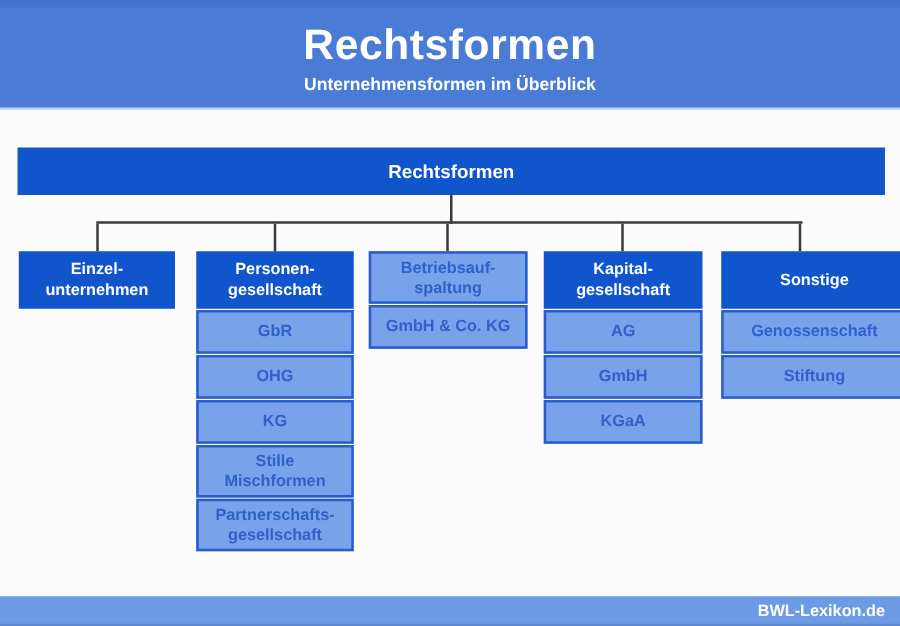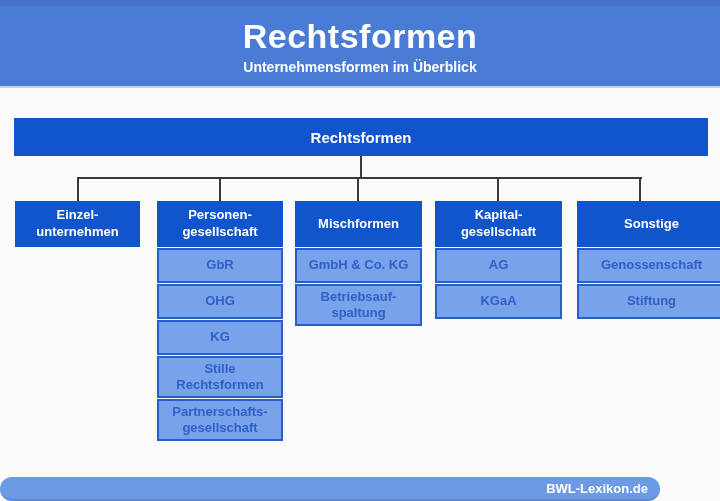--- a/index.html
+++ b/index.html
@@ -103,7 +103,6 @@
     </div>
 
     <div class="col c3">
-      <div class="head-box">Mischformen</div>
       <div class="sub-box">GmbH &amp; Co. KG</div>
       <div class="sub-box tall">Betriebsauf-
 spaltung</div>

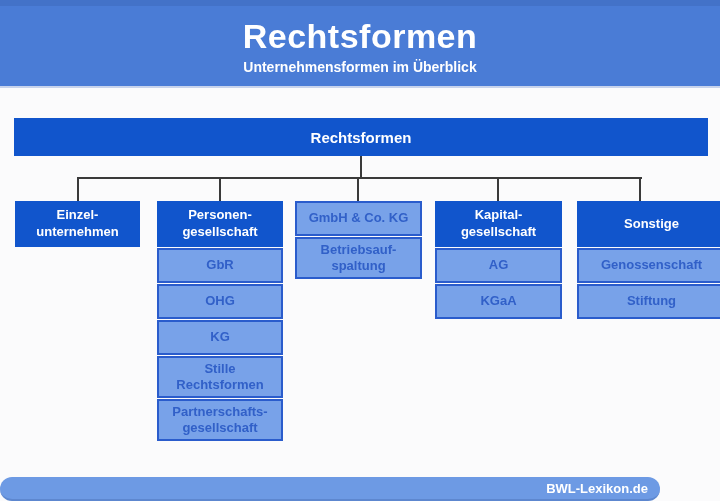--- a/index.html
+++ b/index.html
@@ -103,9 +103,9 @@
     </div>
 
     <div class="col c3">
-      <div class="sub-box">GmbH &amp; Co. KG</div>
       <div class="sub-box tall">Betriebsauf-
 spaltung</div>
+      <div class="sub-box">GmbH &amp; Co. KG</div>
     </div>
 
     <div class="col c4">

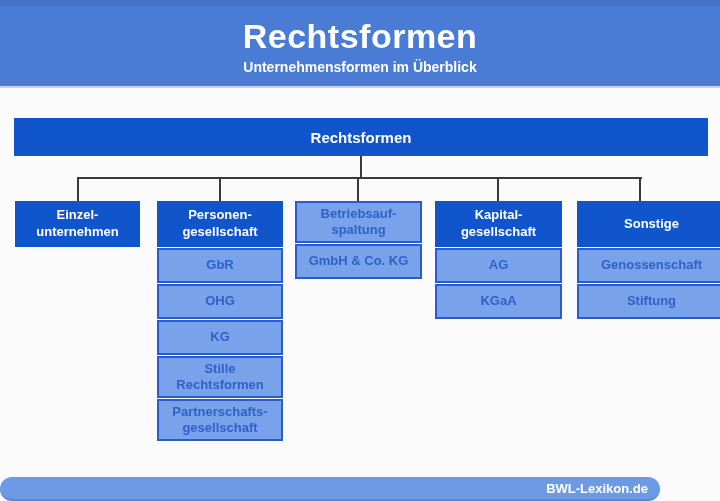--- a/index.html
+++ b/index.html
@@ -112,6 +112,7 @@
       <div class="head-box">Kapital-
 gesellschaft</div>
       <div class="sub-box">AG</div>
+      <div class="sub-box">GmbH</div>
       <div class="sub-box">KGaA</div>
     </div>
 

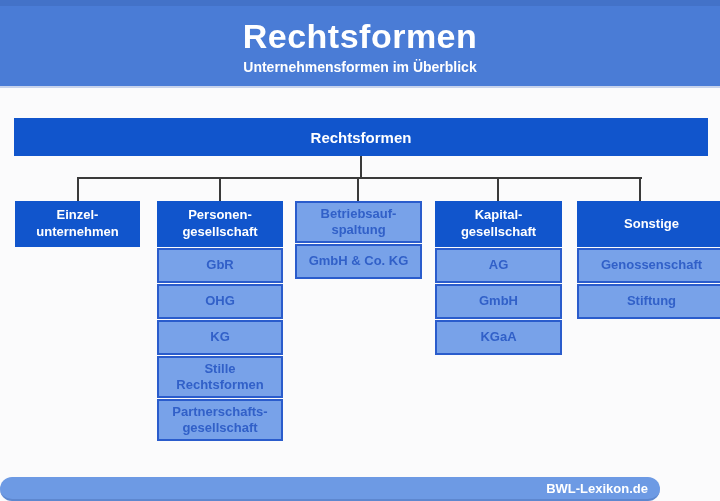--- a/index.html
+++ b/index.html
@@ -97,7 +97,7 @@
       <div class="sub-box">OHG</div>
       <div class="sub-box">KG</div>
       <div class="sub-box tall">Stille
-Rechtsformen</div>
+Mischformen</div>
       <div class="sub-box tall">Partnerschafts-
 gesellschaft</div>
     </div>

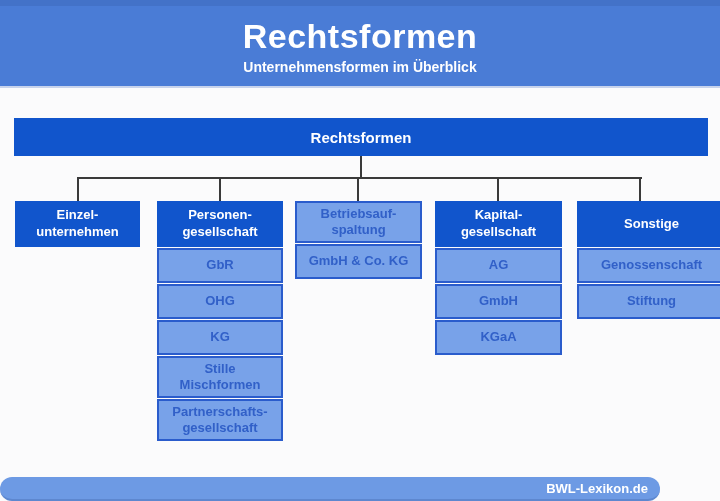--- a/index.html
+++ b/index.html
@@ -58,9 +58,9 @@
   .sub-box.tall{height:42px;}
 
   
-  .footer{position:absolute;left:0;top:477px;width:660px;height:24px;
+  .footer{position:absolute;left:0;top:477px;width:720px;height:24px;
     background:var(--footer-bg);border-bottom:2px solid var(--footer-edge);
-    display:flex;align-items:center;justify-content:flex-end;padding-right:12px;border-radius:12px;}
+    display:flex;align-items:center;justify-content:flex-end;padding-right:12px;}
   .footer-brand{color:var(--text-white);font-size:13px;font-weight:bold;}
 </style>
 </head>

